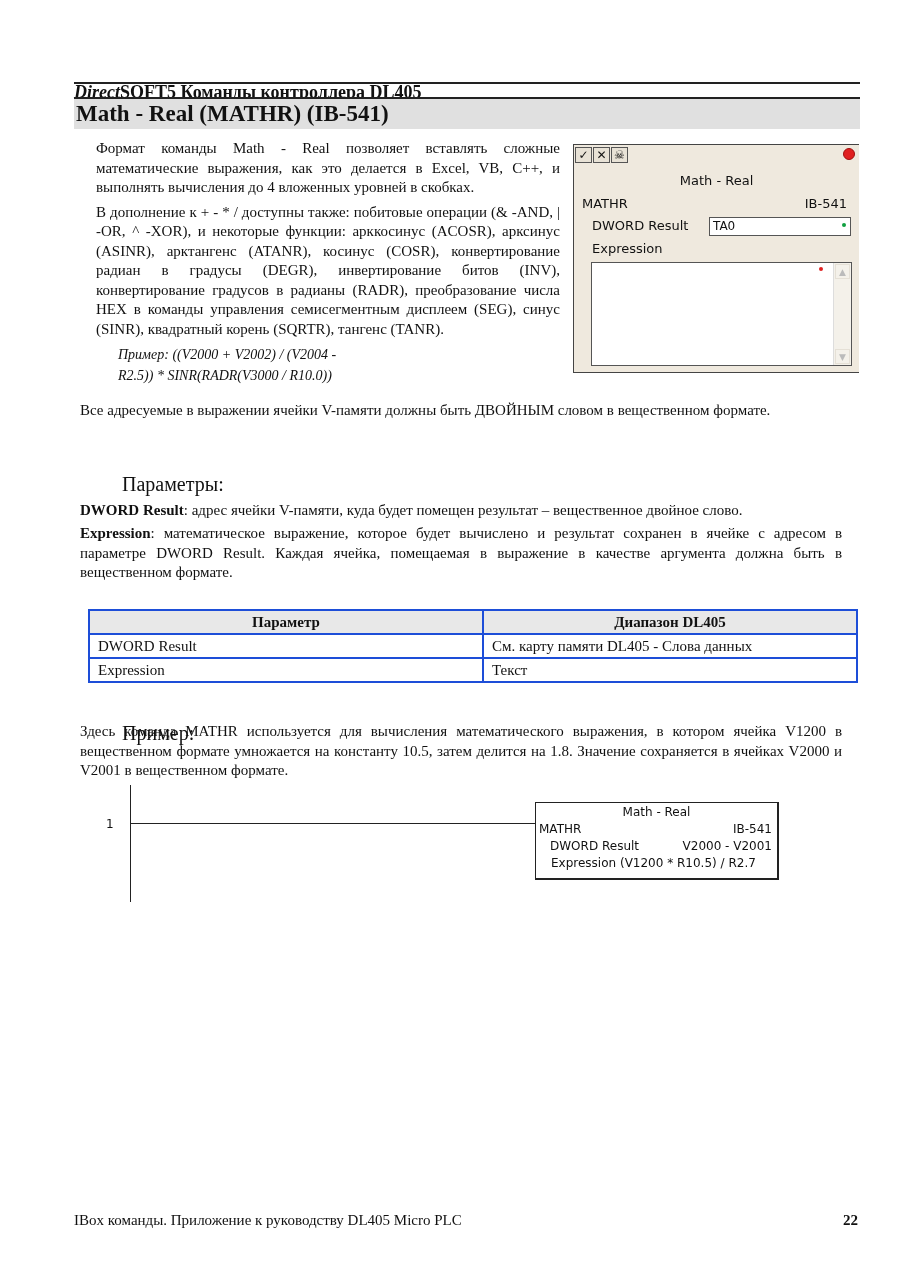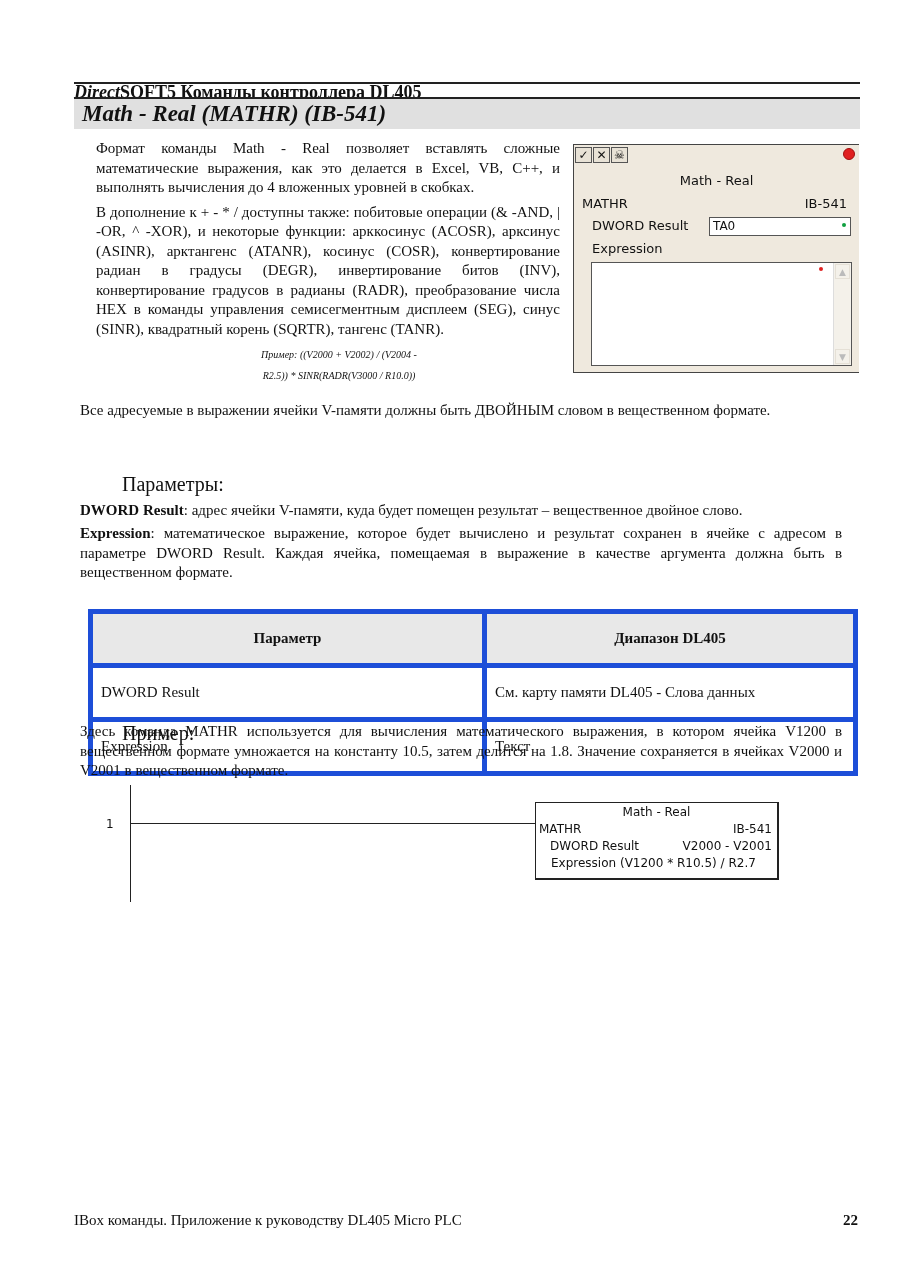--- a/index.html
+++ b/index.html
@@ -11,7 +11,7 @@
   .rule-top { position: absolute; left: 74px; top: 82px; width: 786px; height: 2px; background: #222; }
 
   .section-bar { position: absolute; left: 74px; top: 97px; width: 786px; height: 32px; background: #e0e0e0; border-top: 2px solid #222; }
-  .section-title { position: absolute; left: 8px; top: 2px; font-size: 23px; font-weight: bold; font-style: italic; }
+  .section-title { position: absolute; left: 2px; top: 2px; font-size: 23px; font-weight: bold; }
 
   .intro { position: absolute; left: 96px; top: 139px; width: 464px; font-size: 15px; line-height: 19.5px; text-align: justify; }
   .intro p { margin-bottom: 5px; }

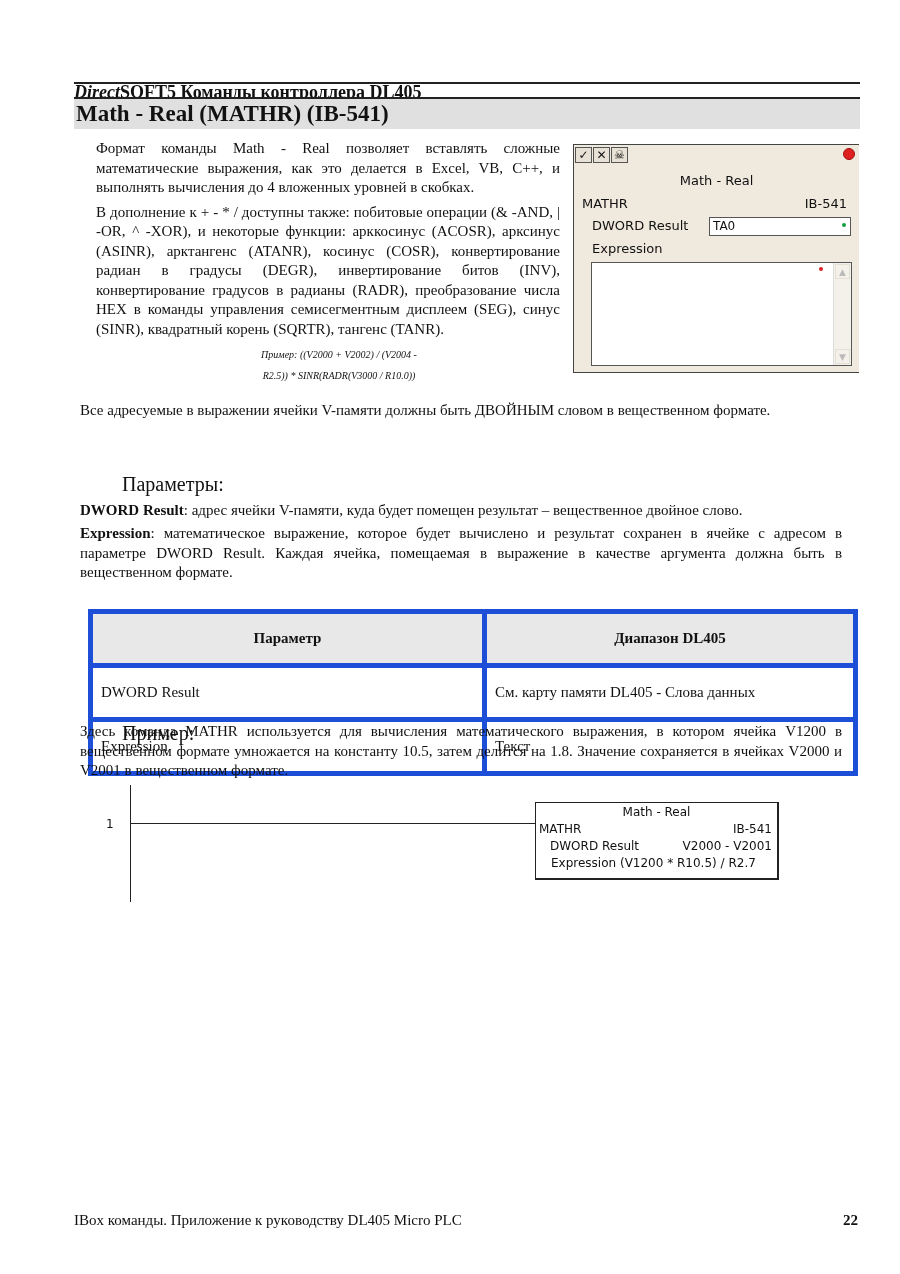--- a/index.html
+++ b/index.html
@@ -15,7 +15,7 @@
 
   .intro { position: absolute; left: 96px; top: 139px; width: 464px; font-size: 15px; line-height: 19.5px; text-align: justify; }
   .intro p { margin-bottom: 5px; }
-  .intro .example { font-style: italic; padding-left: 22px; font-size: 10px; line-height: 21px; text-align: center; margin-bottom: 0; }
+  .intro .example { font-style: italic; padding-left: 22px; font-size: 14px; line-height: 21px; text-align: left; margin-bottom: 0; }
 
   
   .dialog { position: absolute; left: 573px; top: 144px; width: 286px; height: 229px; background: #efe9de; border-left: 1px solid #444; border-top: 1px solid #444; border-bottom: 1px solid #444; font-family: "DejaVu Sans", sans-serif; font-size: 13px; color: #111; }

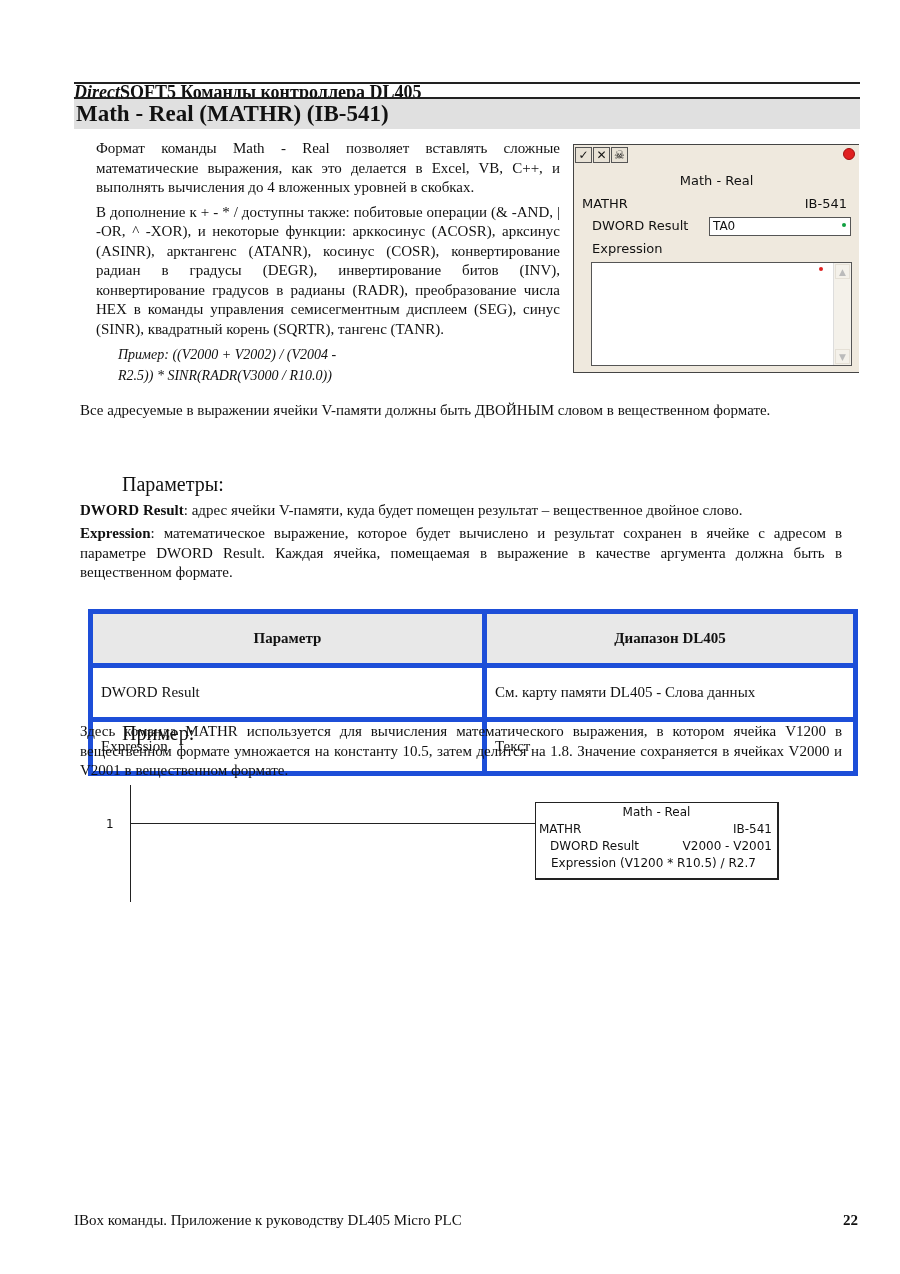--- a/index.html
+++ b/index.html
@@ -44,7 +44,7 @@
   .body-text b { font-weight: bold; }
 
   table.params { position: absolute; left: 88px; top: 609px; width: 770px; border-collapse: collapse; font-size: 15px; }
-  table.params th, table.params td { border: 5px solid #1d4ed8; height: 35px; padding: 16px 8px; text-align: left; }
+  table.params th, table.params td { border: 2px solid #1d4ed8; height: 24px; padding: 0 8px; text-align: left; }
   table.params th { background: #e8e8e8; text-align: center; font-weight: bold; }
   table.params td:first-child, table.params th:first-child { width: 394px; }
 

